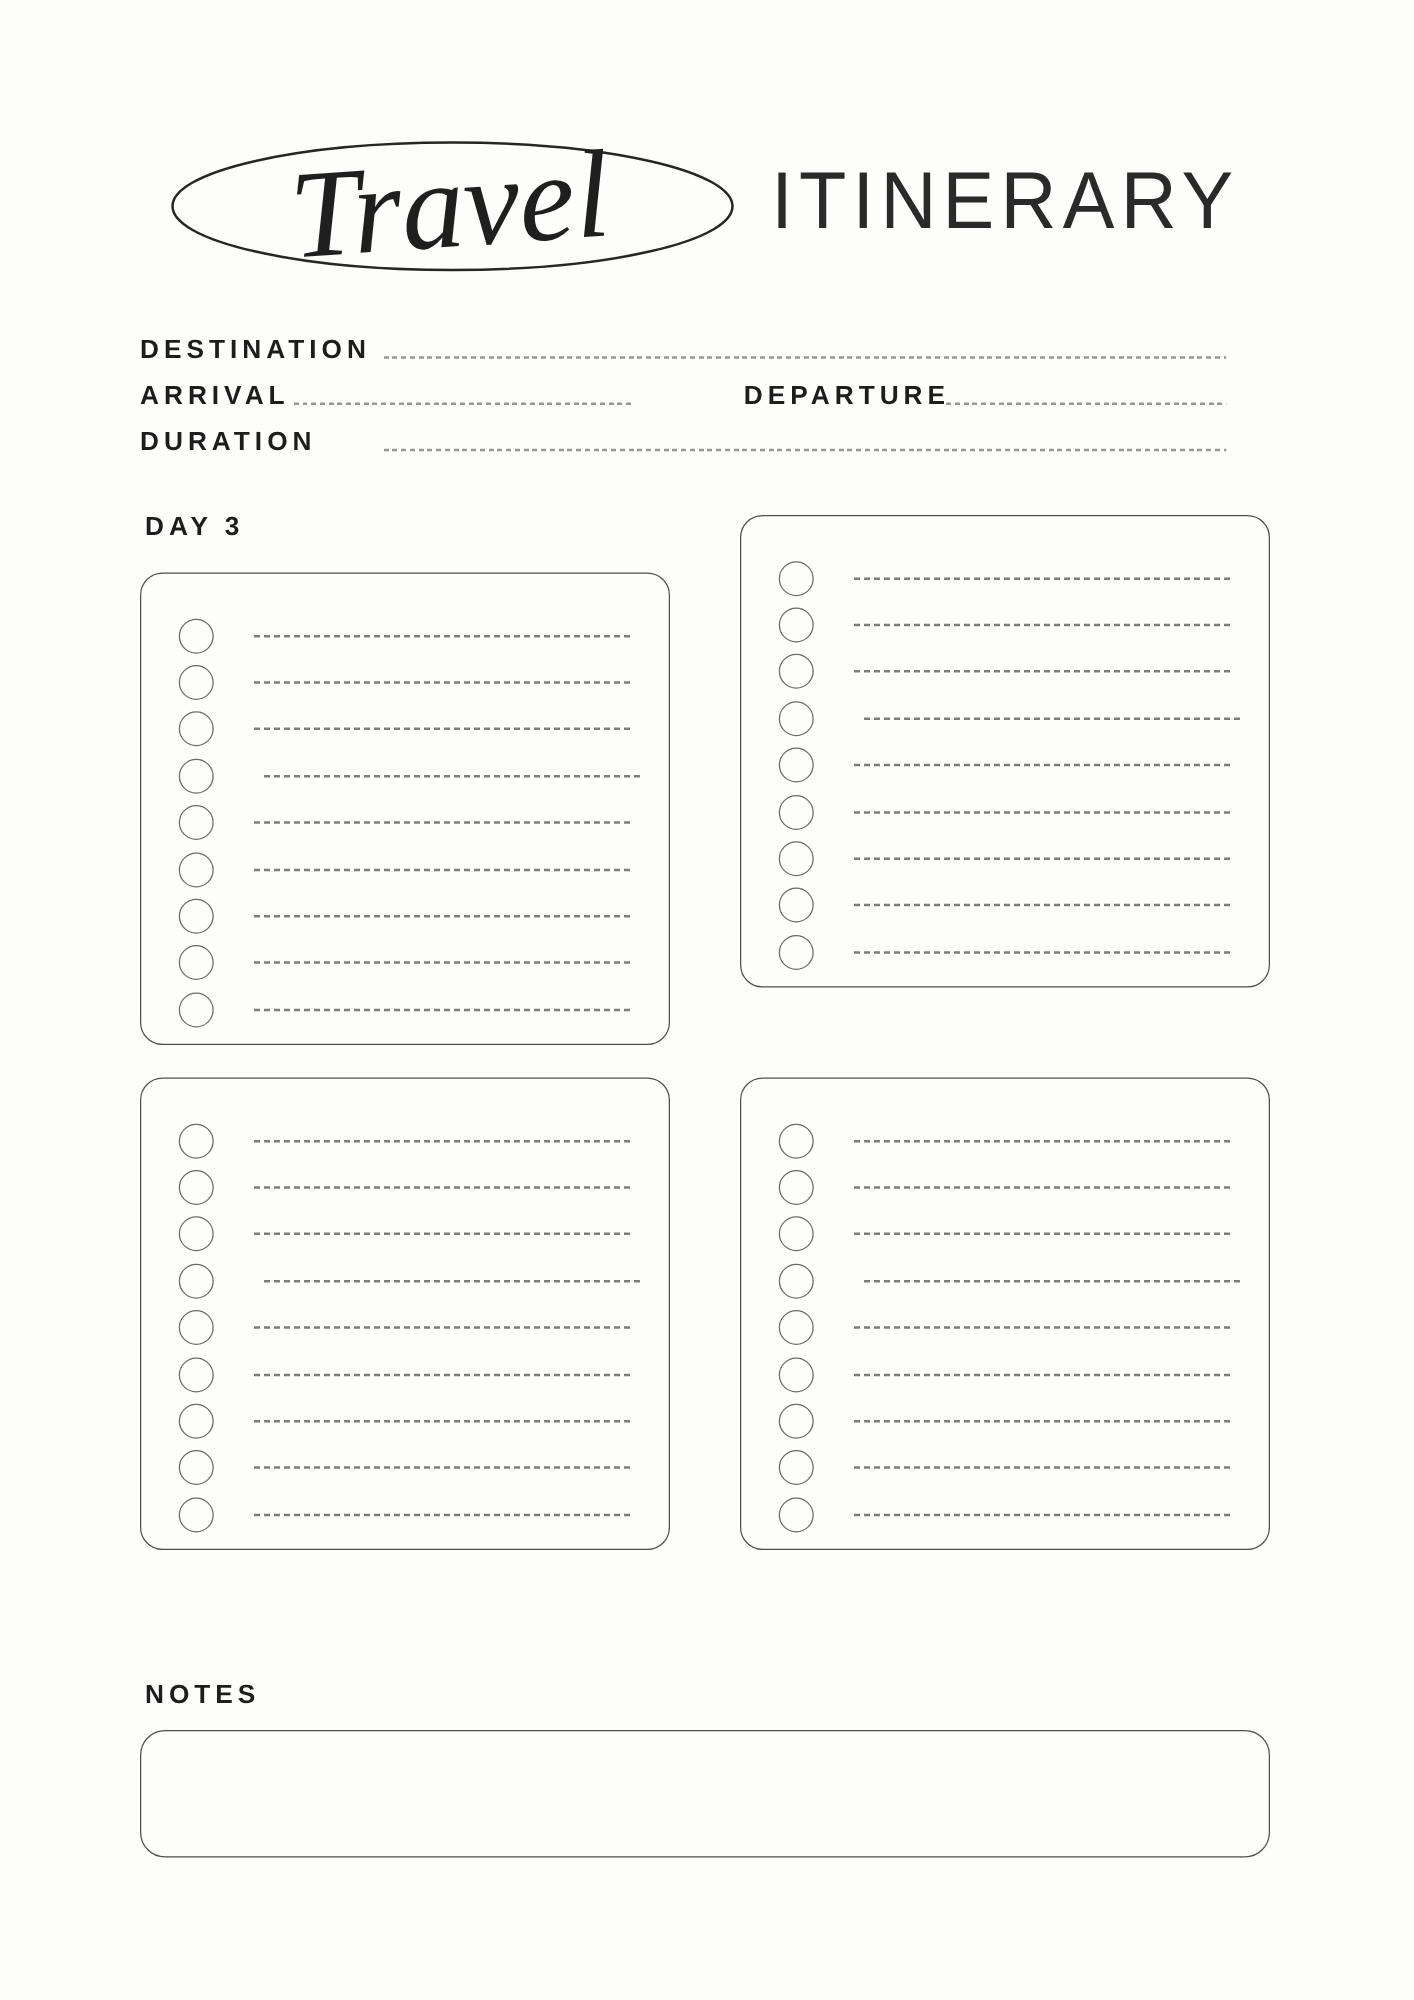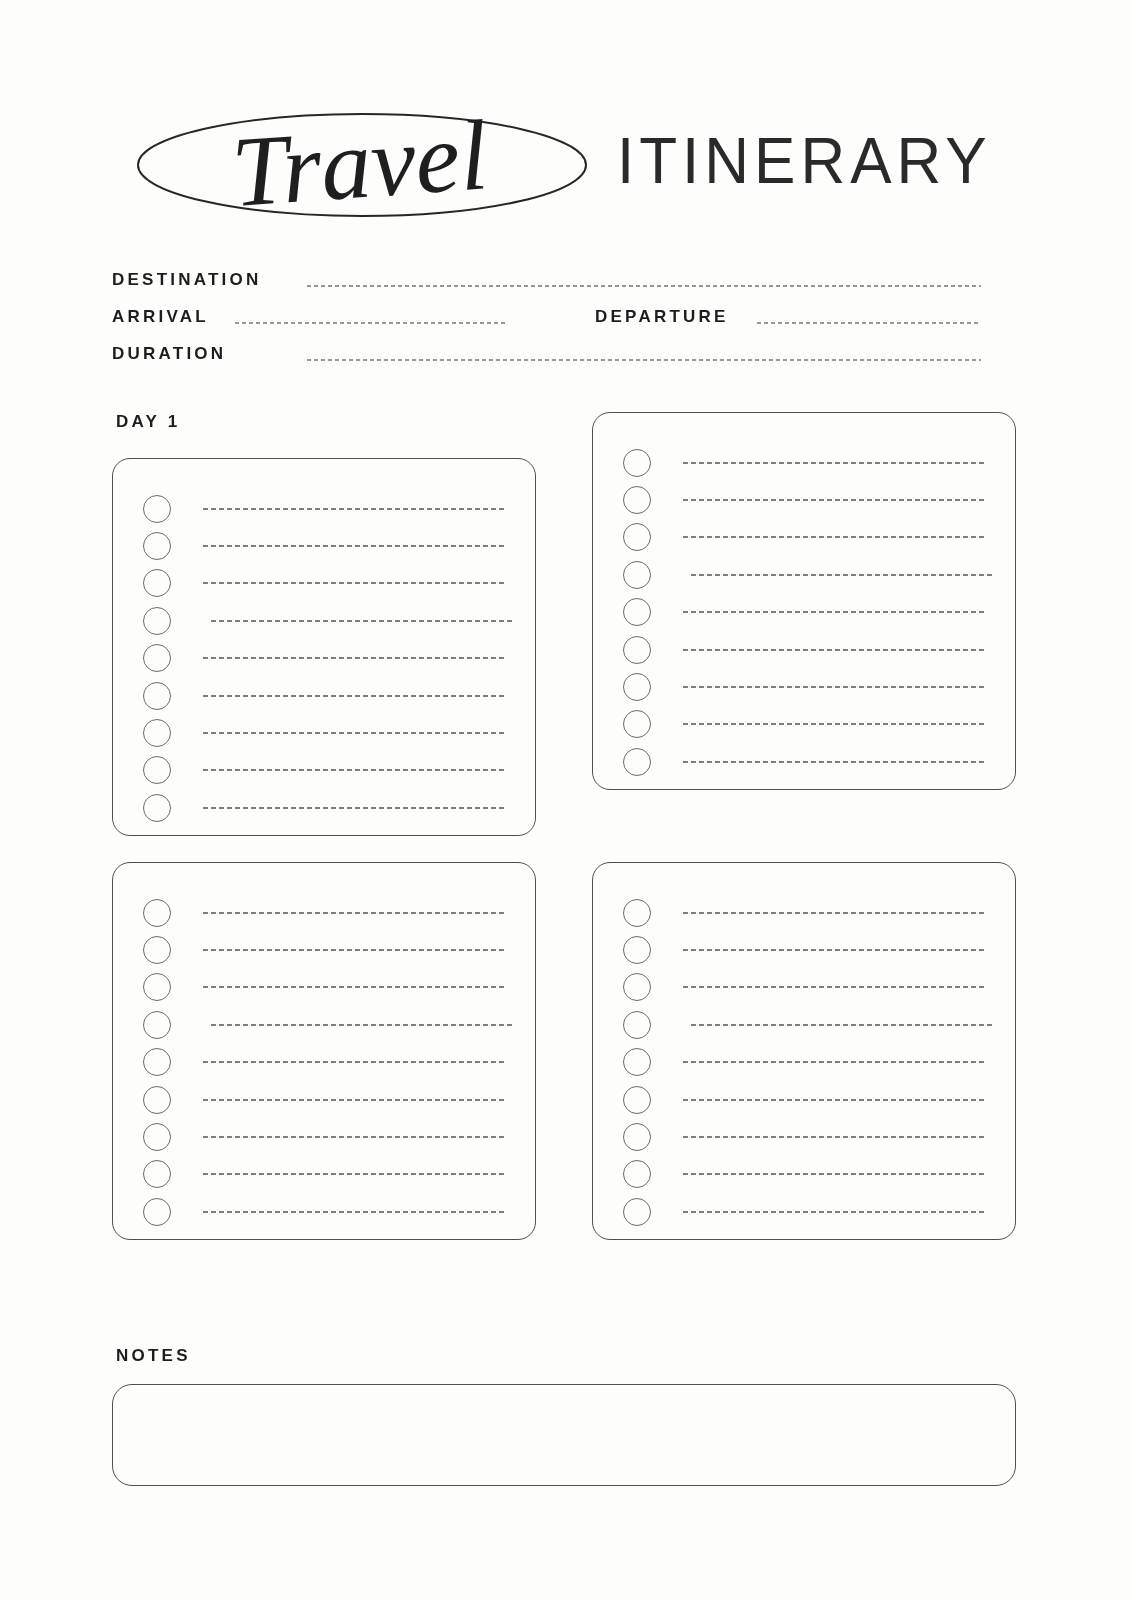--- a/index.html
+++ b/index.html
@@ -39,7 +39,7 @@
   }
   
   .lbl{
-    font-size:17px;font-weight:700;letter-spacing:0.19em;
+    font-size:21px;font-weight:700;letter-spacing:0.19em;
     color:var(--ink);line-height:20px;white-space:nowrap;
   }
   

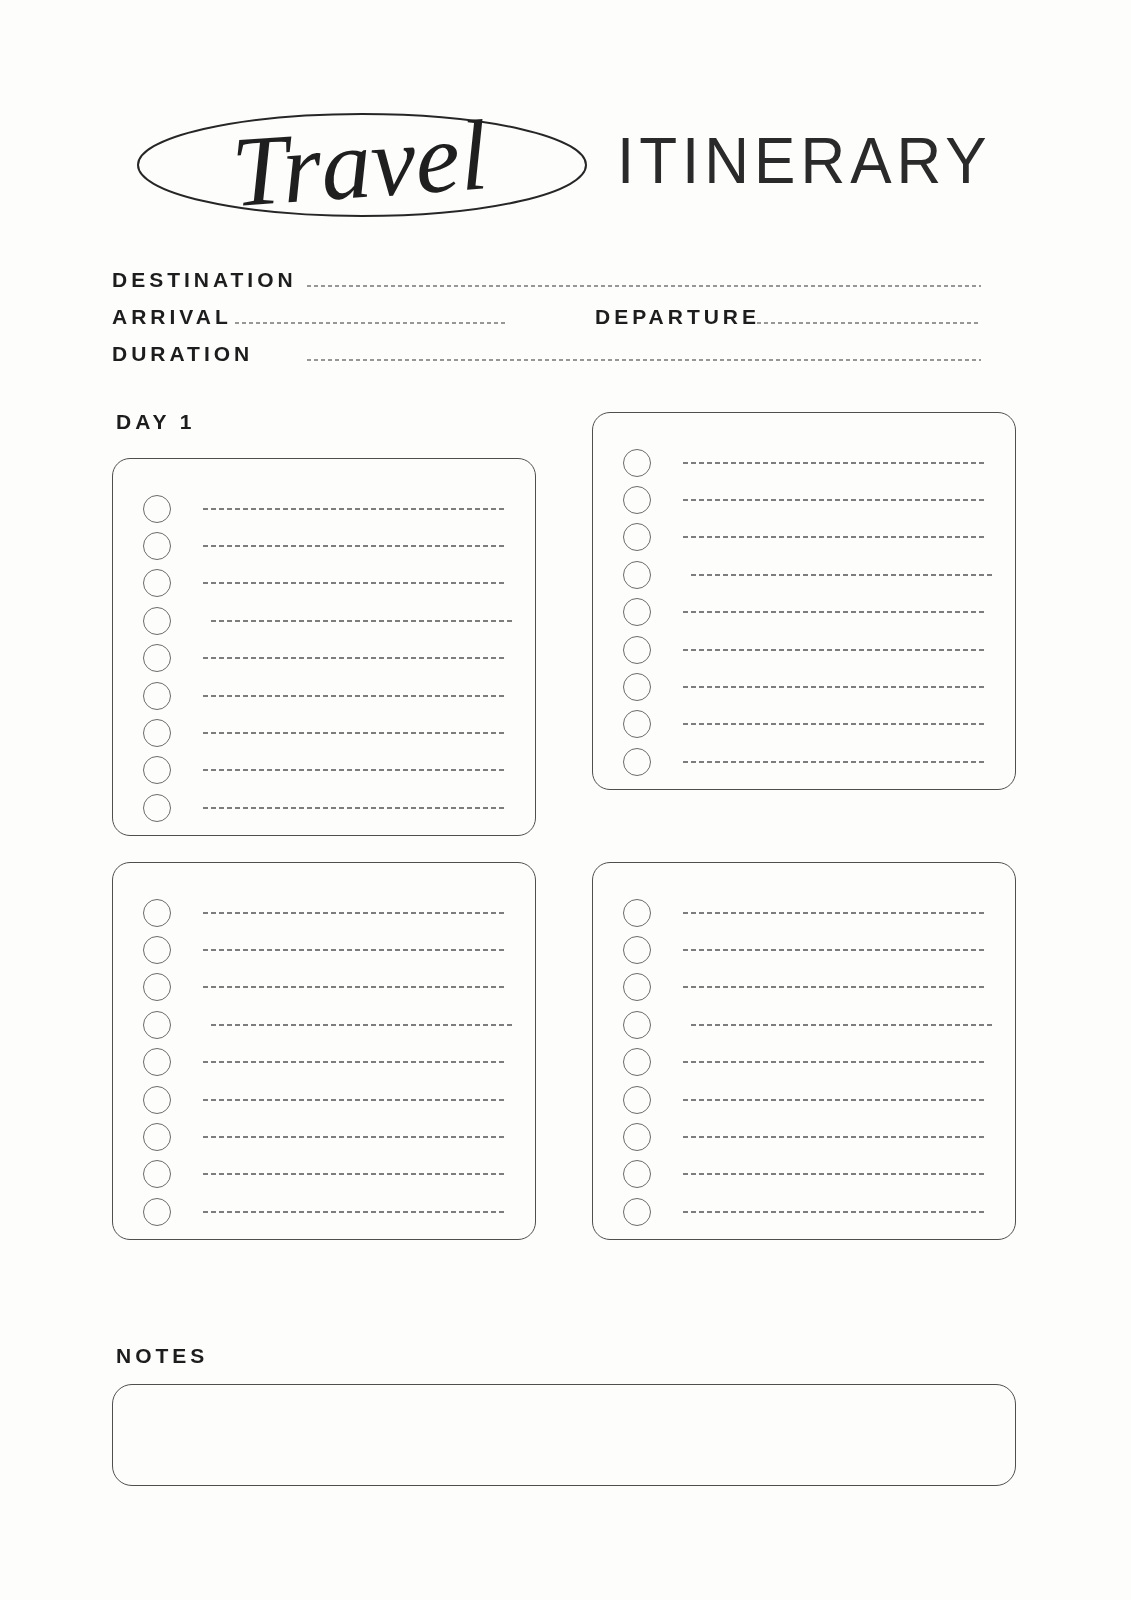--- a/index.html
+++ b/index.html
@@ -123,7 +123,7 @@
 
   <div class="days">
     <section>
-      <div class="lbl day-label">DAY 1</div>
+      <div class="lbl day-label">DAY 3</div>
       <div class="day-box">
           <div class="task-row">
             <span class="circle"></span>

